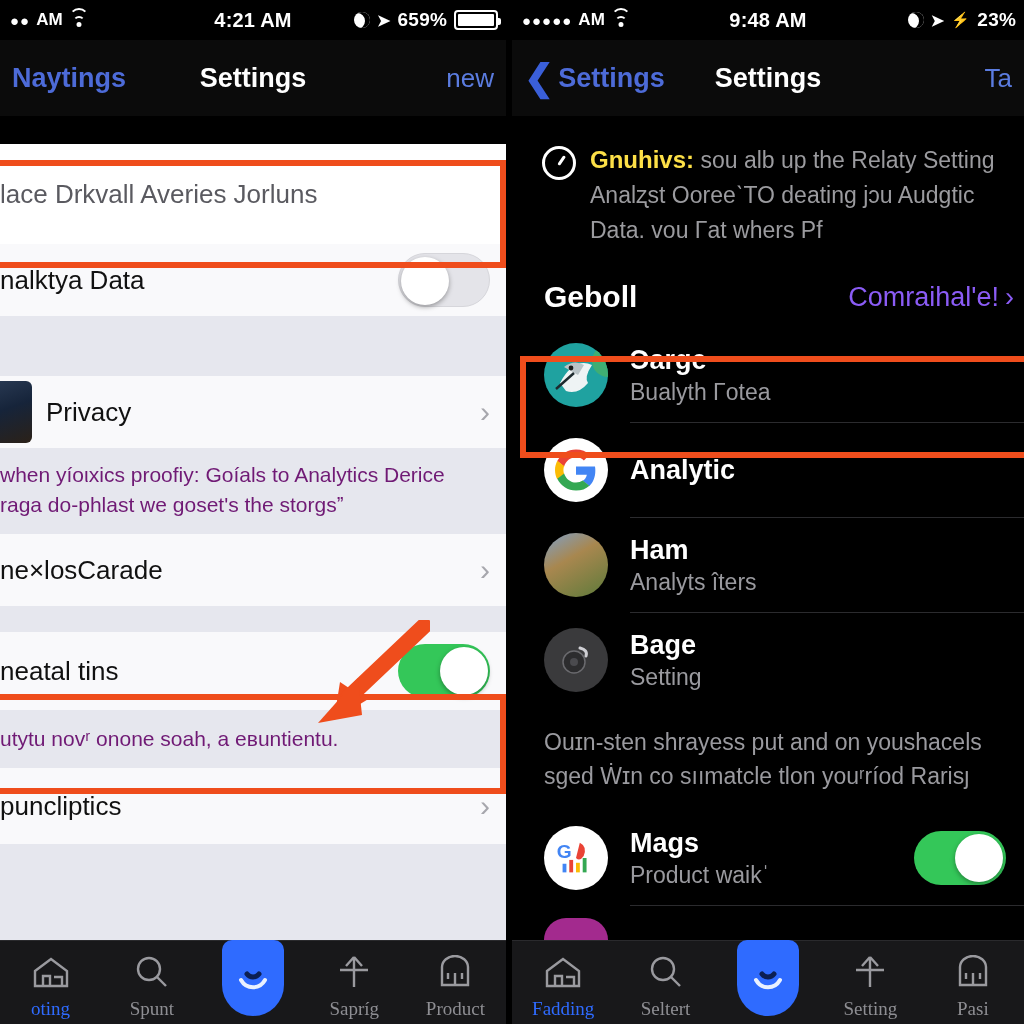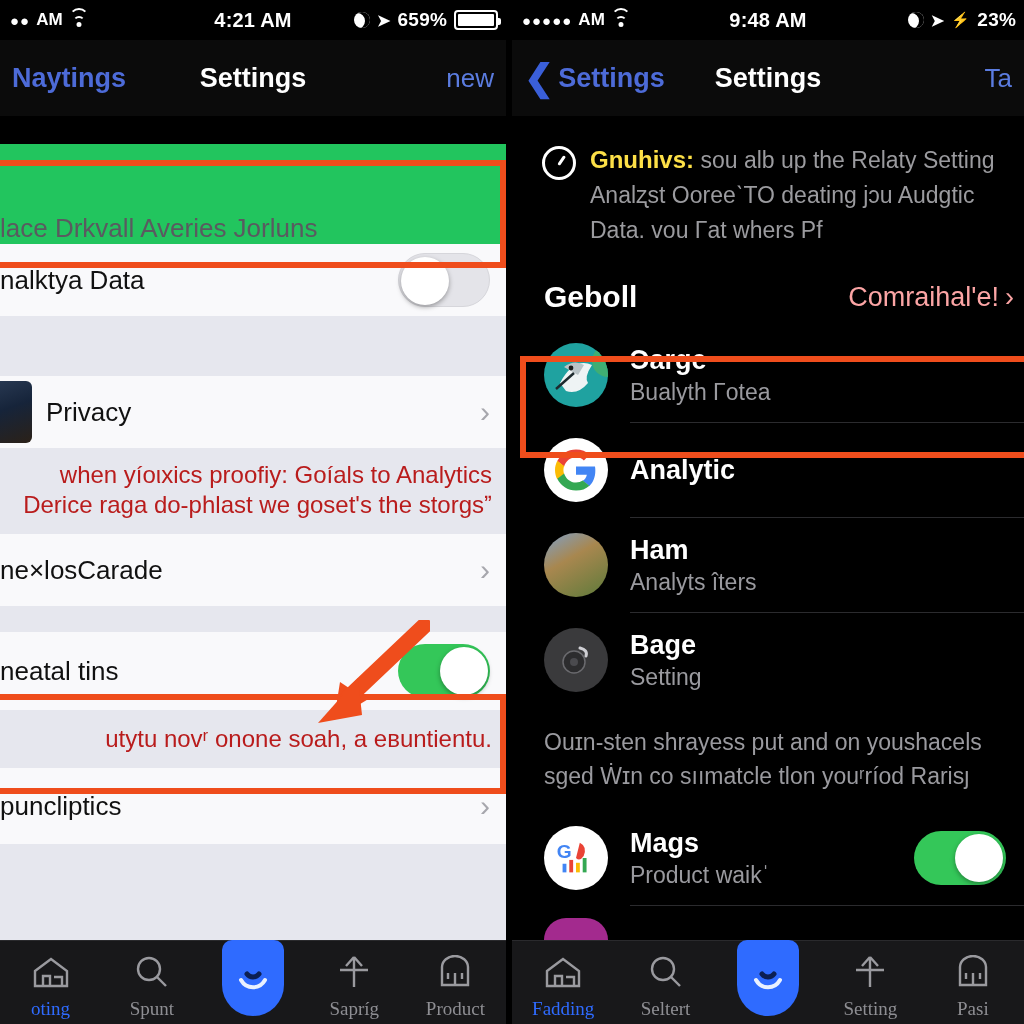--- a/index.html
+++ b/index.html
@@ -98,7 +98,7 @@
   .group-gap { background:#e6e7ee; }
   .footnote { color:#b91c1c; font-size:24px; line-height:30px; padding:12px 14px 14px 0; background:#e6e7ee;text-align:right; }
 
-  .searchrow { height:100px; background:#22c55e; display:flex; align-items:flex-end; }
+  .searchrow { height:100px; background:#ffffff; display:flex; align-items:center; }
   .searchrow span { color:#5a5a60; font-size:26px; }
 
   .toggle { margin-left:auto; width:92px; height:54px; border-radius:27px; position:relative; flex:none; }

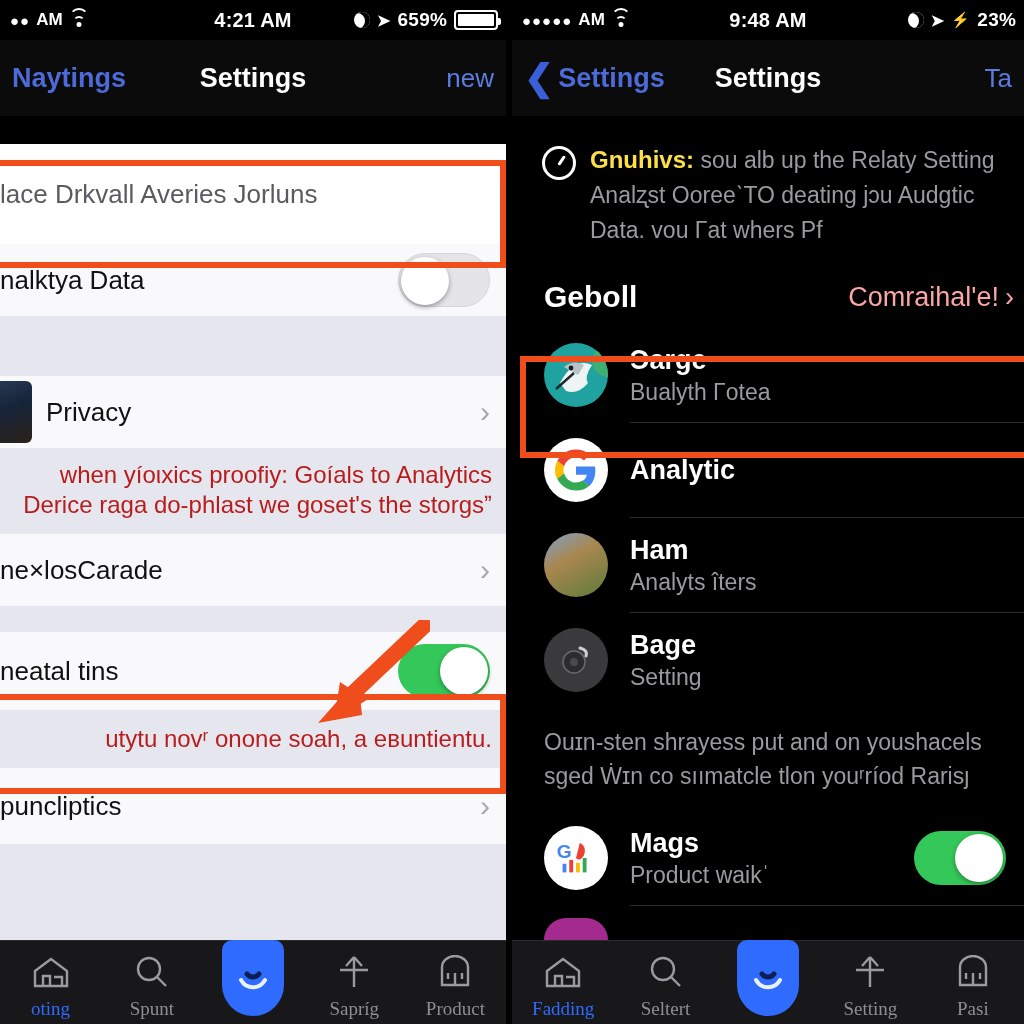--- a/index.html
+++ b/index.html
@@ -149,7 +149,7 @@
   .info-text b { color:#fde047; font-size:24px; font-weight:bold; }
   .sec-head { display:flex; align-items:center; padding:14px 10px 14px 32px; }
   .sec-head h3 { color:#fff; font-size:30px; font-weight:bold; }
-  .sec-link { margin-left:auto; color:#fca5a5; font-size:27px; display:flex; align-items:flex-end; gap:6px; }
+  .sec-link { margin-left:auto; color:#8b5cf6; font-size:27px; display:flex; align-items:flex-end; gap:6px; }
   .d-row { display:flex; align-items:center; padding:0 18px 0 32px; height:94px; position:relative; }
   .d-av { width:64px; height:64px; border-radius:50%; flex:none; margin-right:22px; }
   .d-txt { display:flex; flex-direction:column; justify-content:center; gap:3px; }

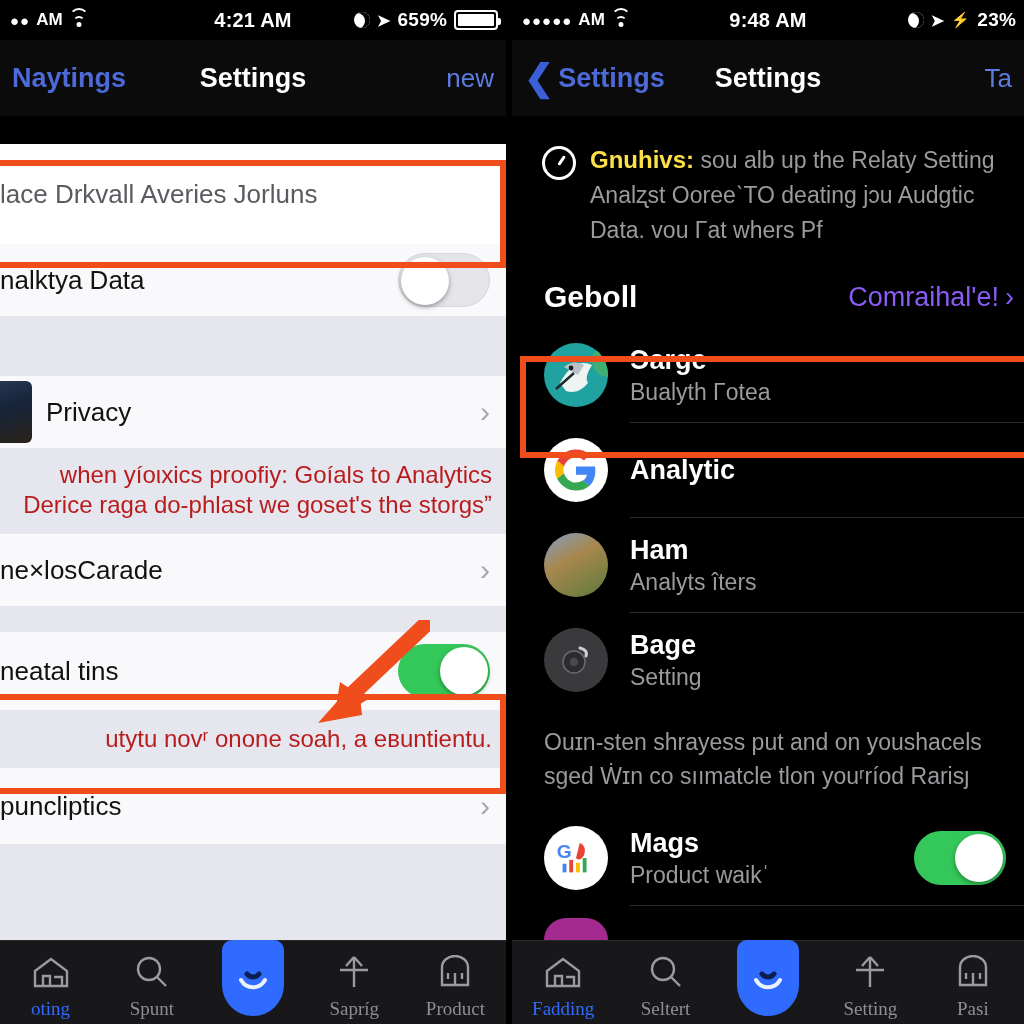--- a/index.html
+++ b/index.html
@@ -96,7 +96,7 @@
   .row-label { color:#111; font-size:26px; font-weight:400; }
   .chev-r { margin-left:auto; color:#a7a7ad; font-size:30px; font-weight:300; }
   .group-gap { background:#e6e7ee; }
-  .footnote { color:#b91c1c; font-size:24px; line-height:30px; padding:12px 14px 14px 0; background:#e6e7ee;text-align:right; }
+  .footnote { color:#701a75; font-size:21px; line-height:30px; padding:12px 14px 14px 0; background:#e6e7ee; }
 
   .searchrow { height:100px; background:#ffffff; display:flex; align-items:center; }
   .searchrow span { color:#5a5a60; font-size:26px; }

